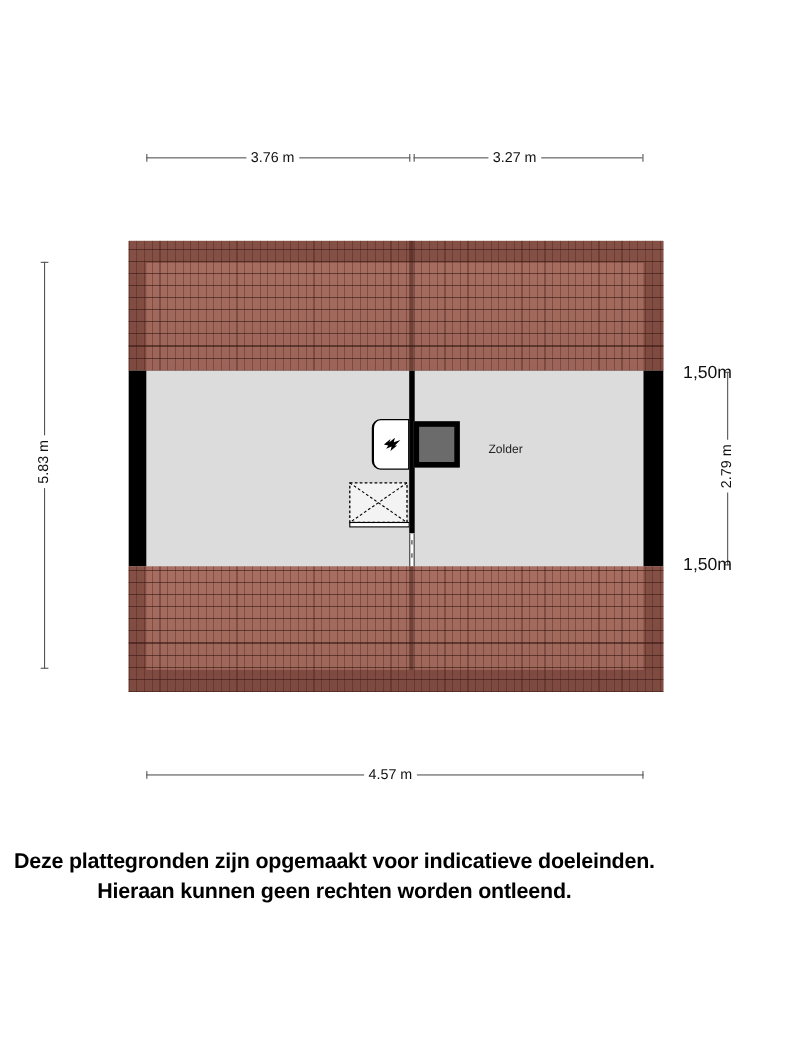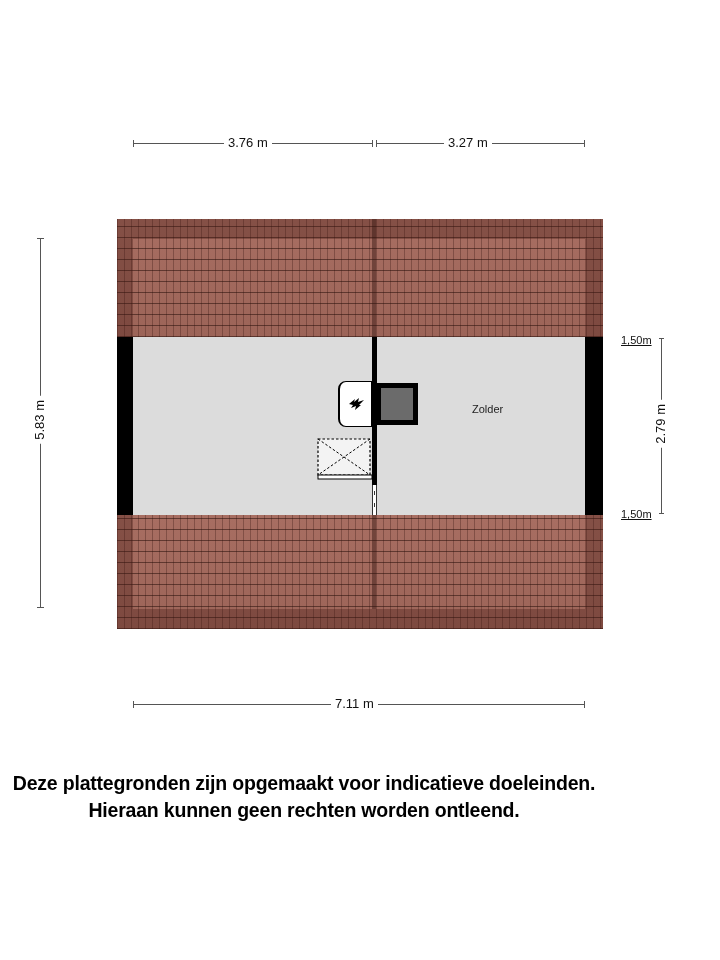--- a/index.html
+++ b/index.html
@@ -11,7 +11,7 @@
   .tick-h { position:absolute; height:1px; width:7px; background:#555; }
   .dim-label { position:absolute; font-size:13px; color:#111; background:#fff; padding:0 4px; line-height:14px; white-space:nowrap; }
   .dim-label-v { position:absolute; font-size:13px; color:#111; background:#fff; padding:4px 0; line-height:14px; white-space:nowrap; writing-mode:vertical-rl; transform:rotate(180deg); }
-  .small-label { position:absolute; font-size:11px; color:#111; white-space:nowrap; line-height:12px;text-decoration:underline; }
+  .small-label { position:absolute; font-size:16px; color:#111; white-space:nowrap; line-height:12px; }
 
   .roof {
     position:absolute;

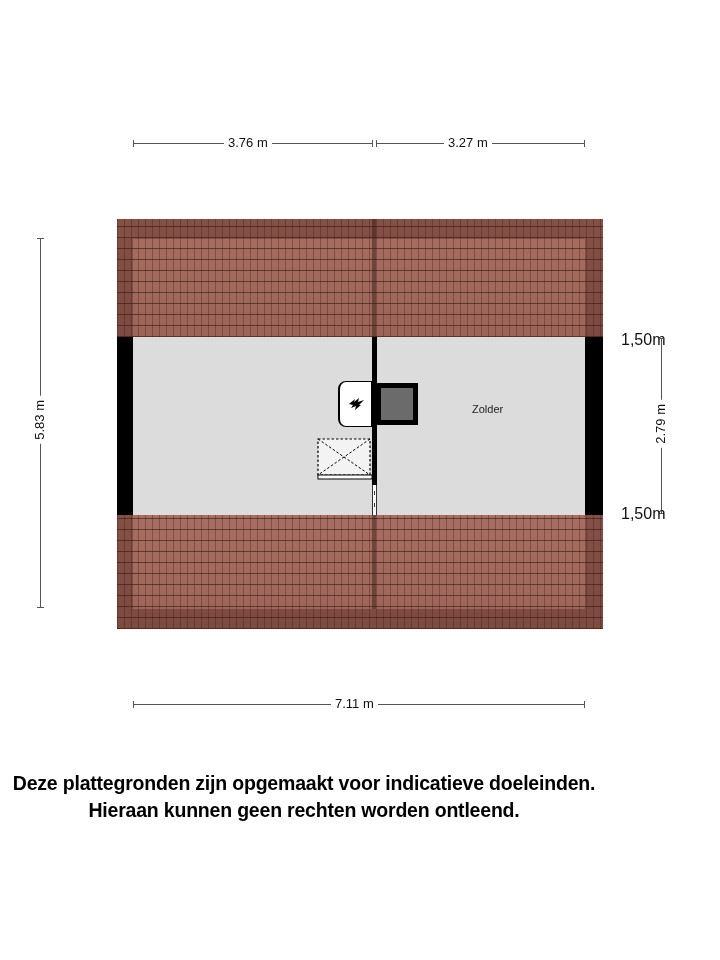--- a/index.html
+++ b/index.html
@@ -85,7 +85,7 @@
     </svg>
   </div>
 
-  <div class="abs" style="left:472px;top:403px;font-size:11px;color:#222;">Zolder</div>
+  <div class="abs" style="left:444px;top:403px;font-size:11px;color:#222;">Zolder</div>
 
   <div class="roof" style="left:117px;top:515px;width:486px;height:114px;"></div>
   <div class="roof-edge-dark" style="left:117px;top:609px;width:486px;height:20px;"></div>

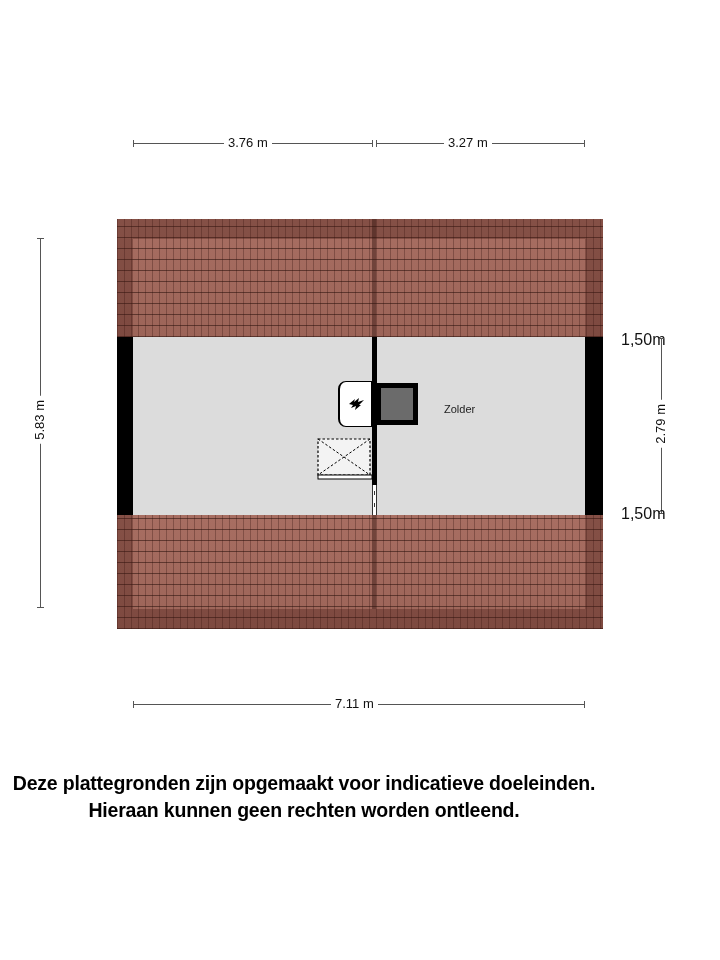--- a/index.html
+++ b/index.html
@@ -107,7 +107,7 @@
   <div class="tick-v" style="left:133px;top:701px;"></div>
   <div class="dim-line-h" style="left:133px;top:704px;width:452px;"></div>
   <div class="tick-v" style="left:584px;top:701px;"></div>
-  <div class="dim-label" style="left:331px;top:697px;">7.11 m</div>
+  <div class="dim-label" style="left:331px;top:697px;">4.57 m</div>
 </div>
 
 <div class="footer" style="top:770px;">Deze plattegronden zijn opgemaakt voor indicatieve doeleinden.</div>

